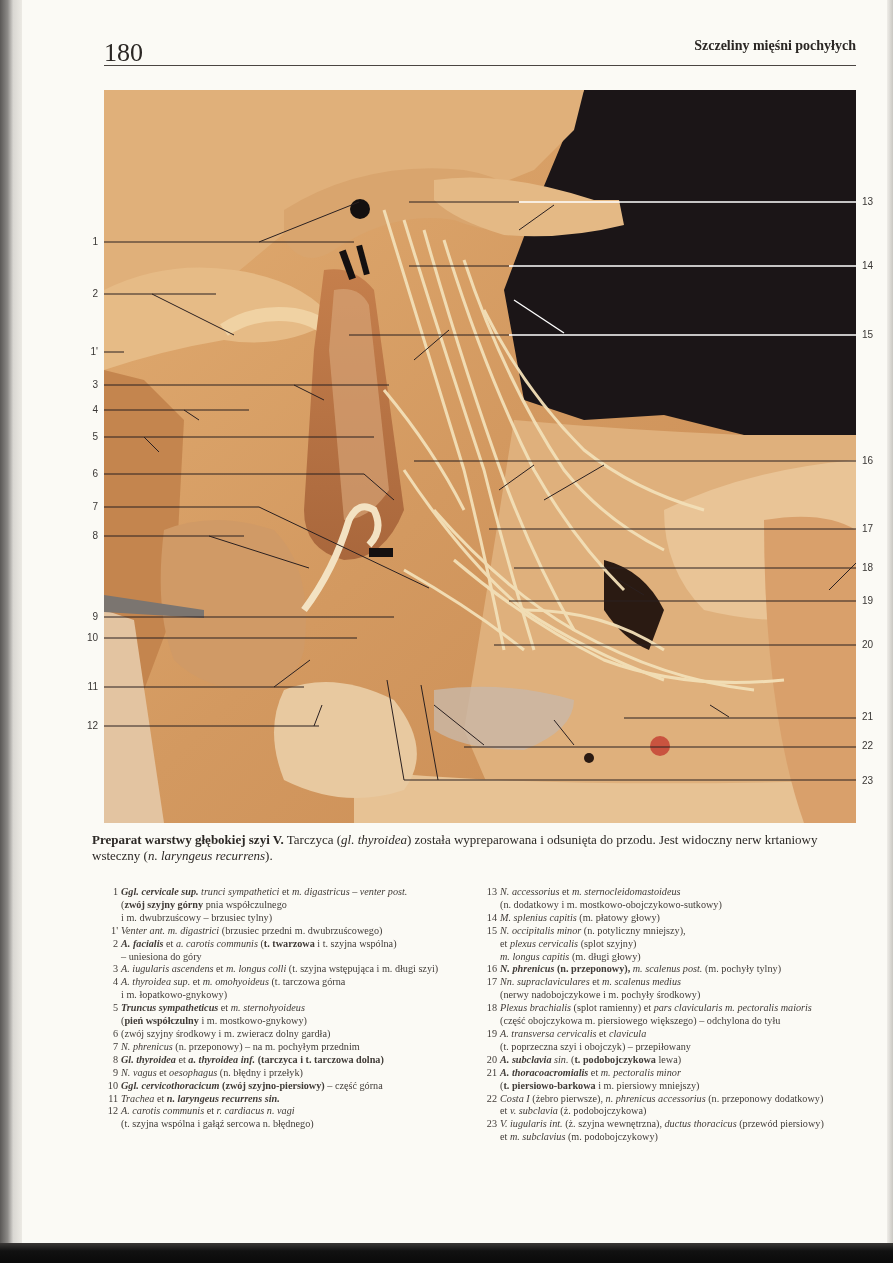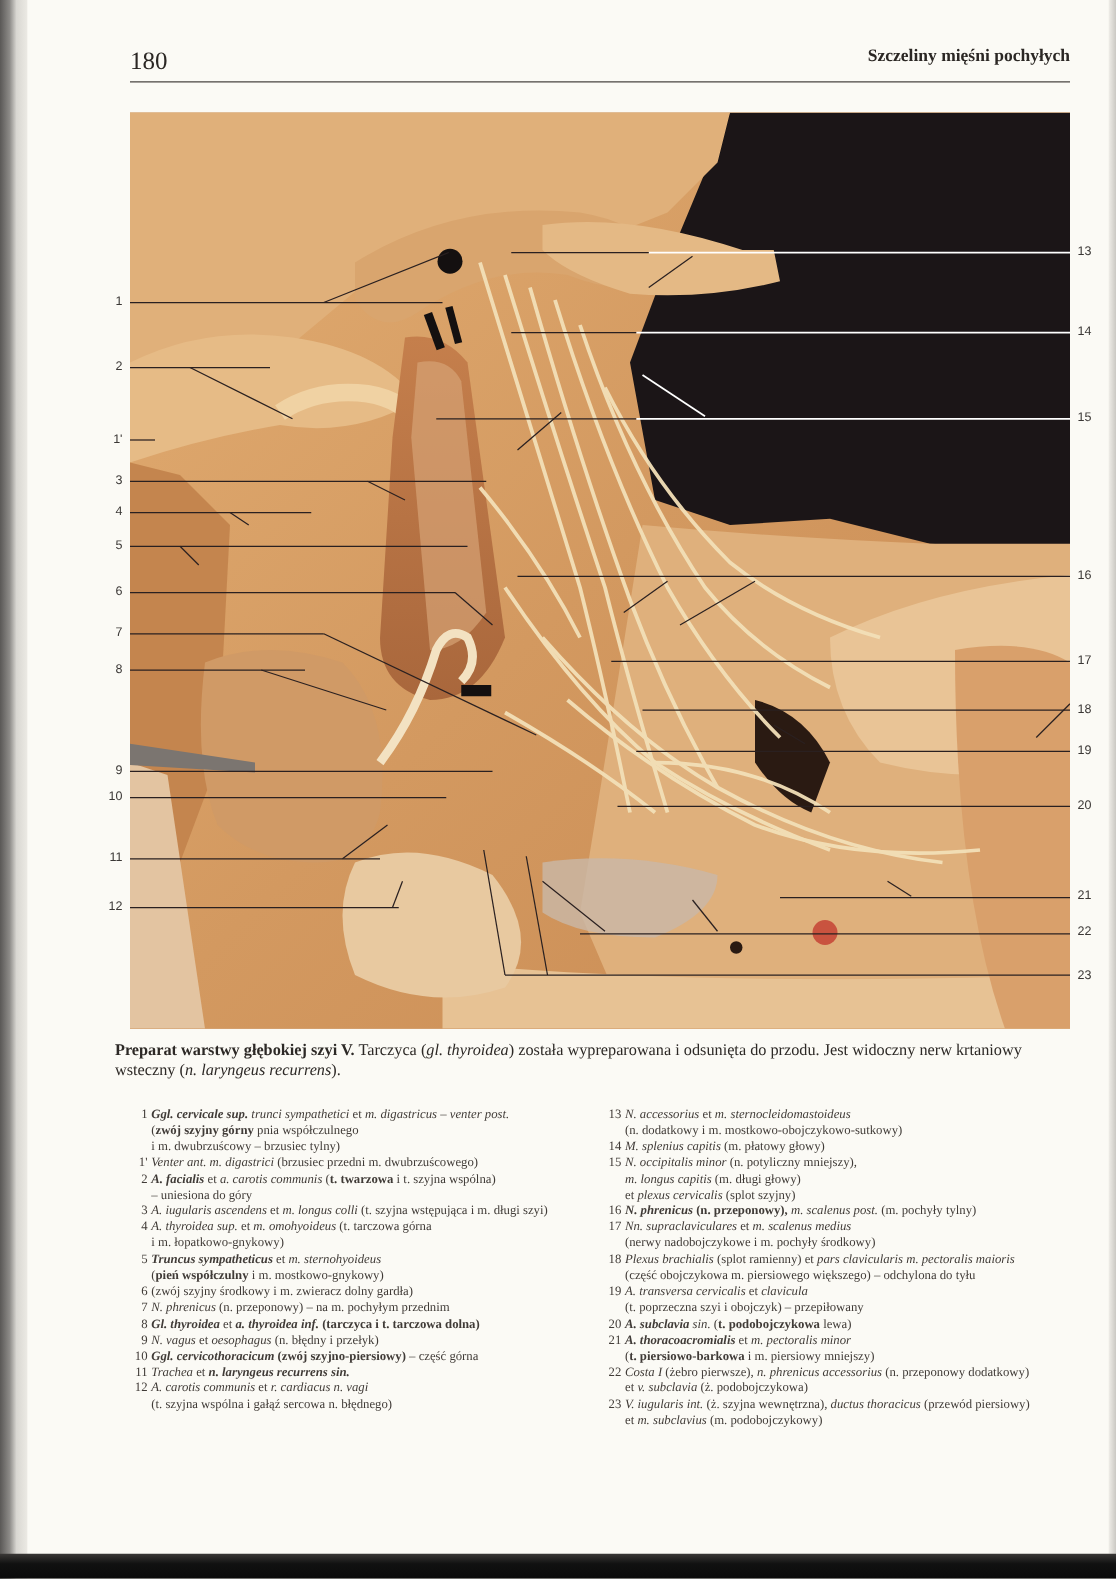--- a/index.html
+++ b/index.html
@@ -9,7 +9,7 @@
     .book-edge-right{position:absolute;right:0;top:0;width:6px;height:1263px;background:linear-gradient(to right,#efede8,#c9c7c2);}
     .page{position:absolute;left:22px;top:0;width:865px;height:1243px;background:#fbfaf5;}
     .header{position:absolute;left:104px;top:38px;width:752px;height:26px;}
-    .page-number{position:absolute;left:0;top:0;font-size:20px;color:#2b2724;}
+    .page-number{position:absolute;left:0;top:0;font-size:26px;color:#2b2724;}
     .running-title{position:absolute;right:0;top:0;font-size:14px;font-weight:bold;color:#2b2724;}
     .header-rule{position:absolute;left:104px;top:65px;width:752px;height:1px;background:#4a4542;}
     .figure{position:absolute;left:104px;top:90px;width:752px;height:733px;overflow:hidden;background:#c9894f;}

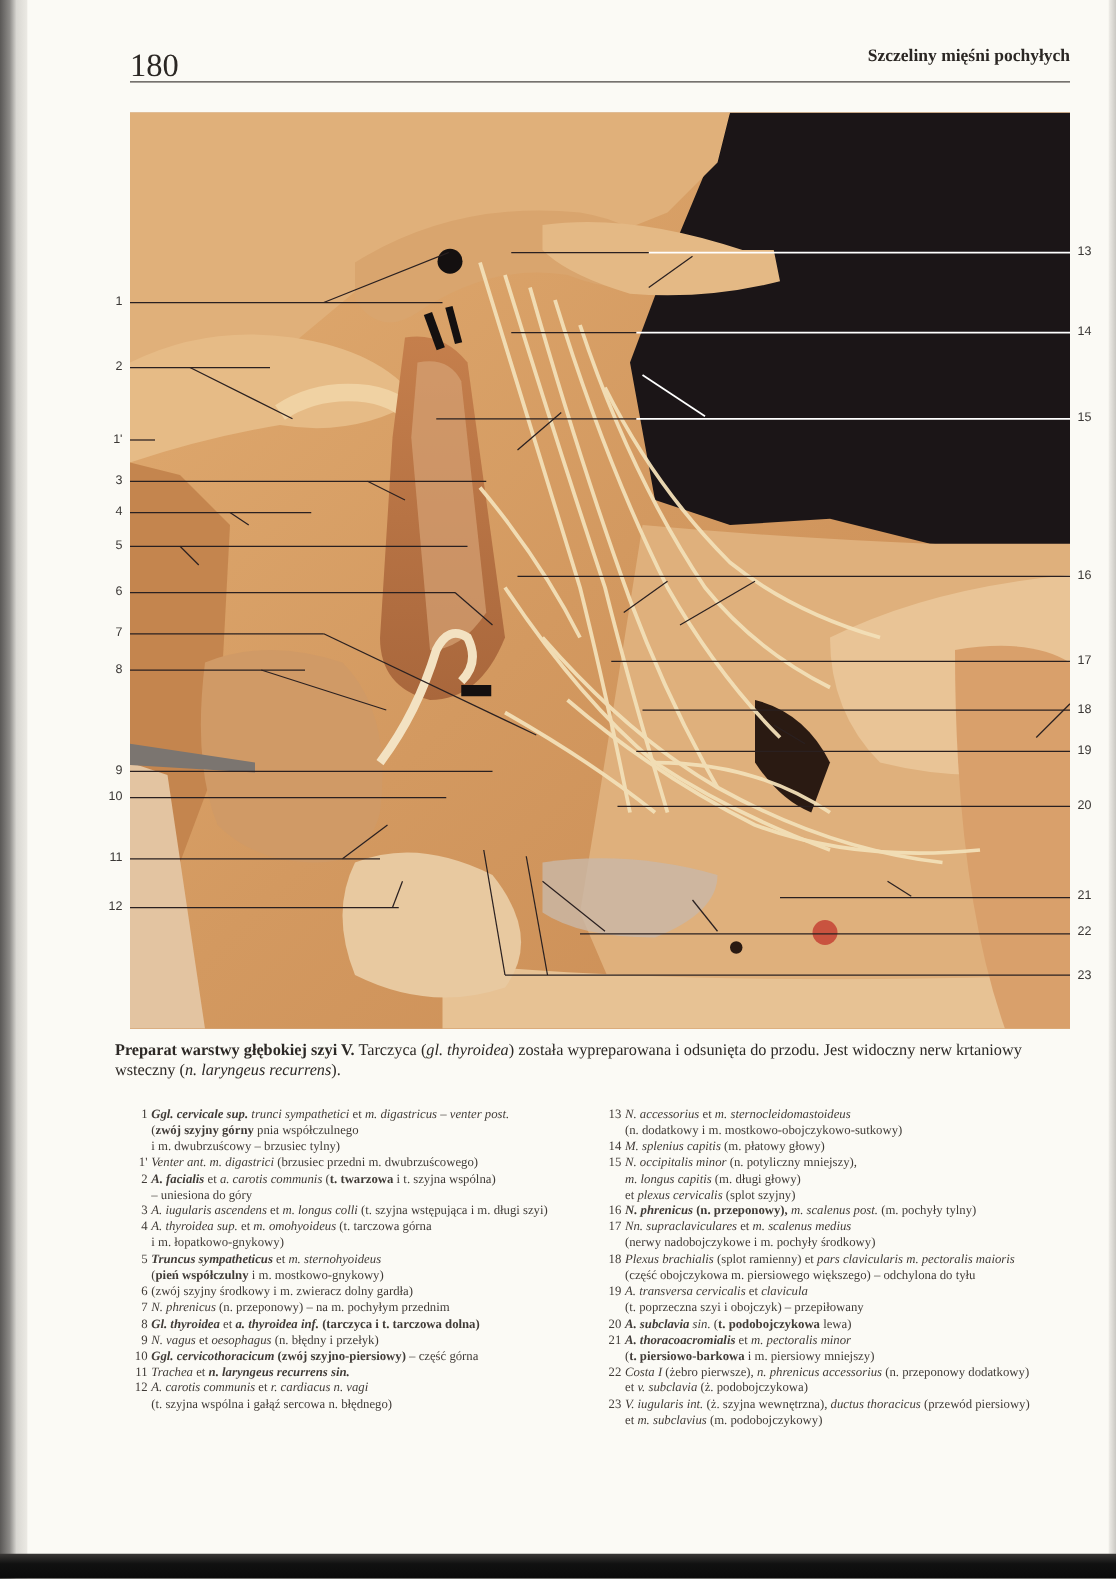--- a/index.html
+++ b/index.html
@@ -278,8 +278,8 @@
     <div class="legend-item">
       <span class="legend-num">15</span>
       <div><i>N. occipitalis minor</i><span> (n. potyliczny mniejszy),</span></div>
+      <div><span>et </span><i>plexus cervicalis</i><span> (splot szyjny)</span></div>
       <div><i>m. longus capitis</i><span> (m. długi głowy)</span></div>
-      <div><span>et </span><i>plexus cervicalis</i><span> (splot szyjny)</span></div>
     </div>
     <div class="legend-item">
       <span class="legend-num">16</span>

